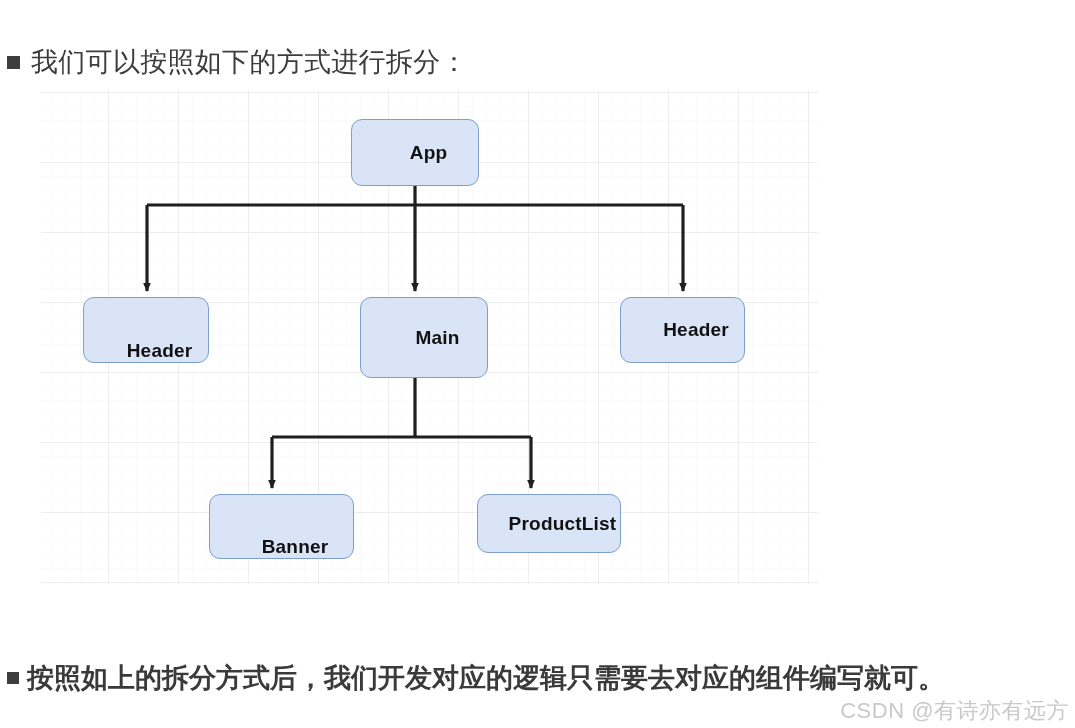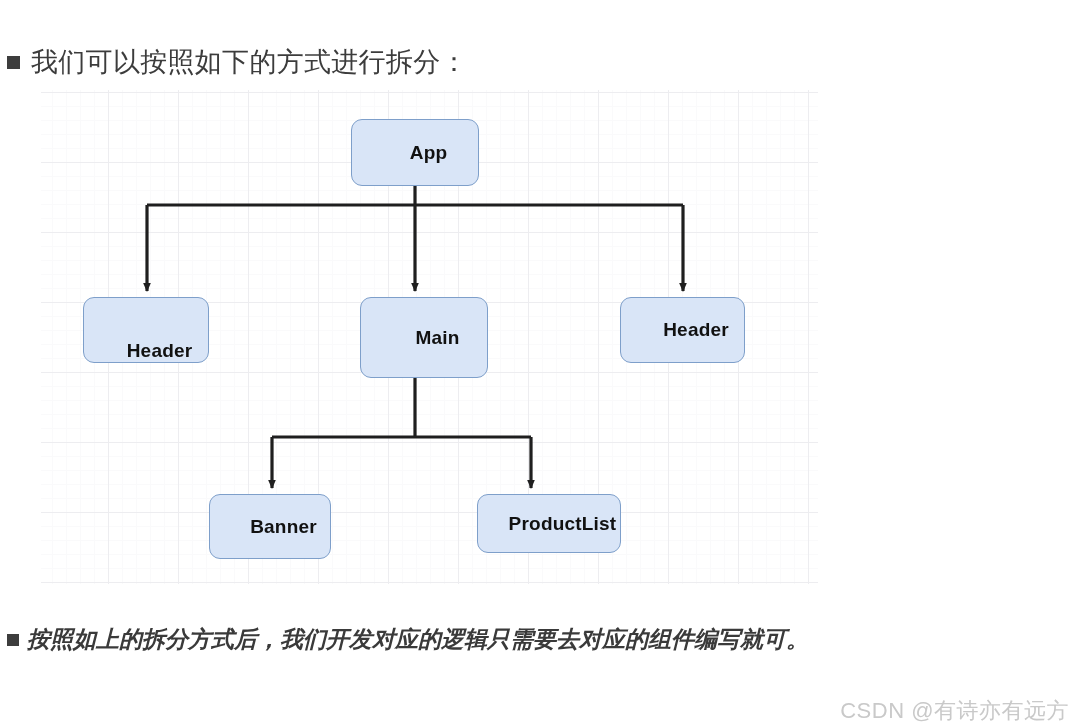--- a/index.html
+++ b/index.html
@@ -105,7 +105,7 @@
   #node-header     { left: 42px;  top: 207px; width: 126px; height: 66px; align-items: flex-end; }
   #node-main       { left: 319px; top: 207px; width: 128px; height: 81px; }
   #node-footer     { left: 579px; top: 207px; width: 125px; height: 66px; }
-  #node-banner     { left: 168px; top: 404px; width: 122px; height: 65px; }
+  #node-banner     { left: 168px; top: 404px; width: 145px; height: 65px; align-items: flex-end; }
   #node-productlist{ left: 436px; top: 404px; width: 144px; height: 59px; }
 
   

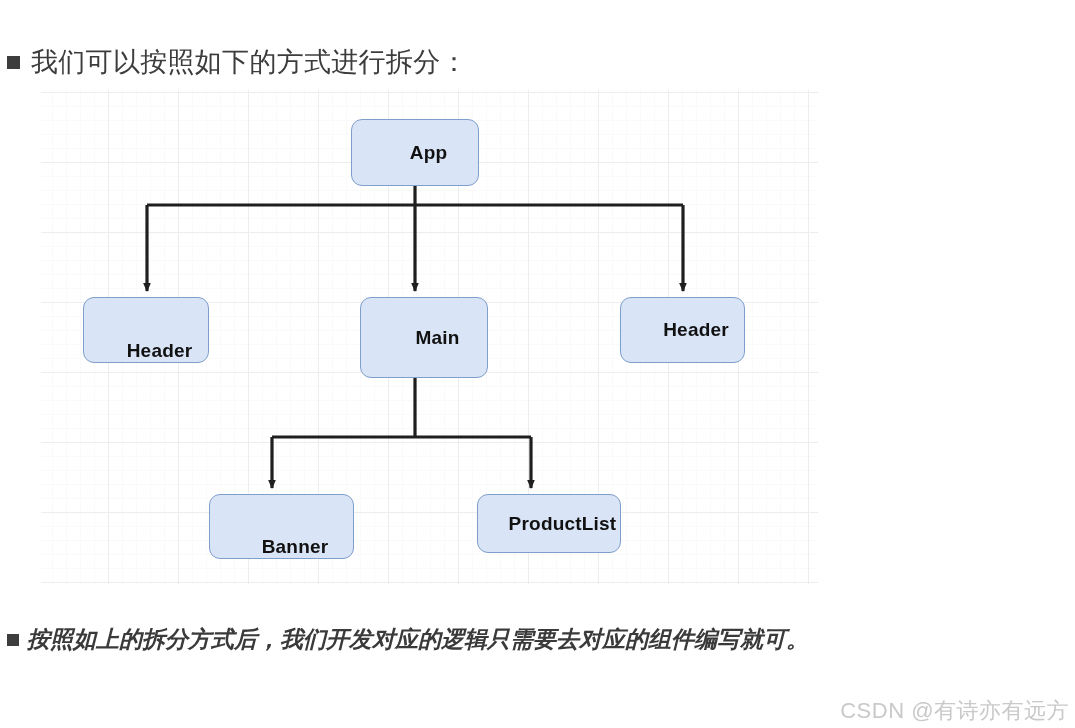--- a/index.html
+++ b/index.html
@@ -40,12 +40,11 @@
   }
   #footer-line {
     left: 7px;
-    top: 624px;
-    font-size: 23px;
+    top: 660px;
+    font-size: 27px;
     font-weight: 700;
     color: #3a3a3a;
     letter-spacing: 0px;
-    font-style: italic;
   }
   #footer-line .bullet-square {
     width: 12px;

